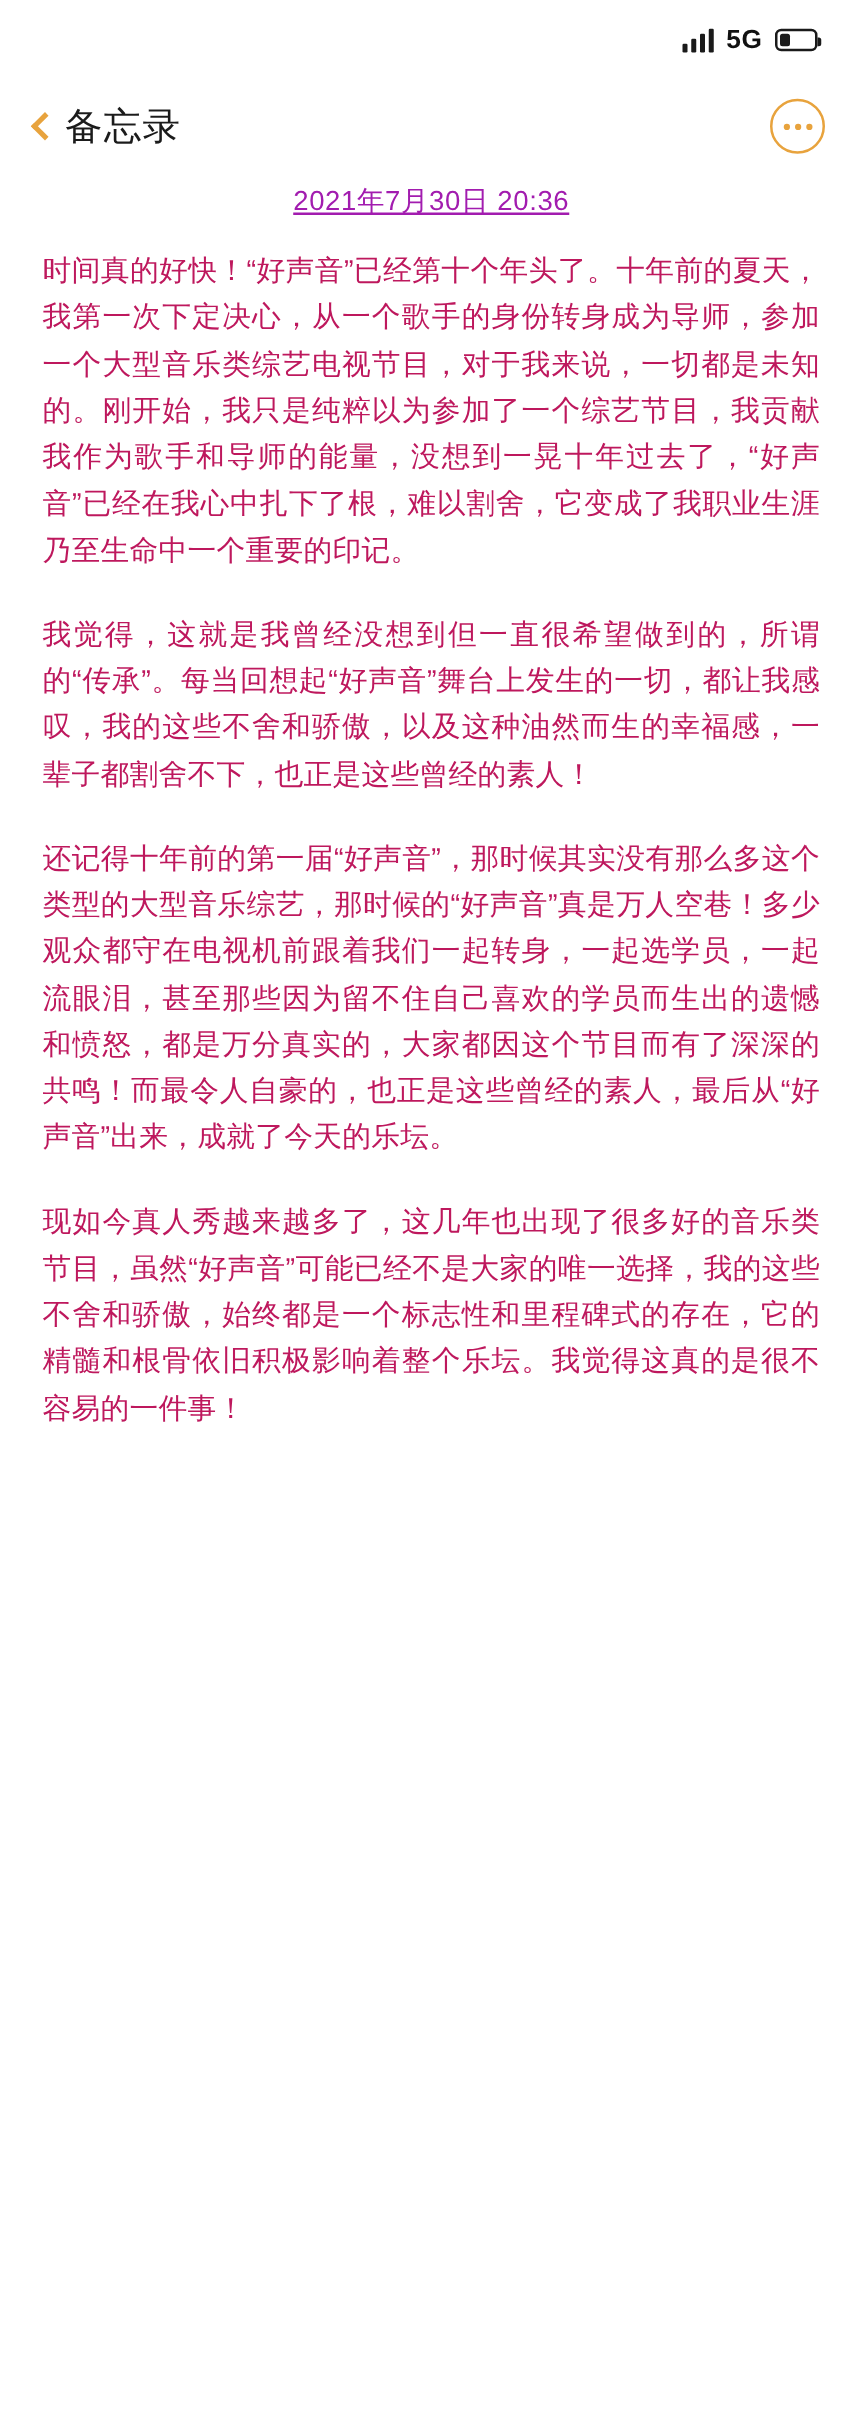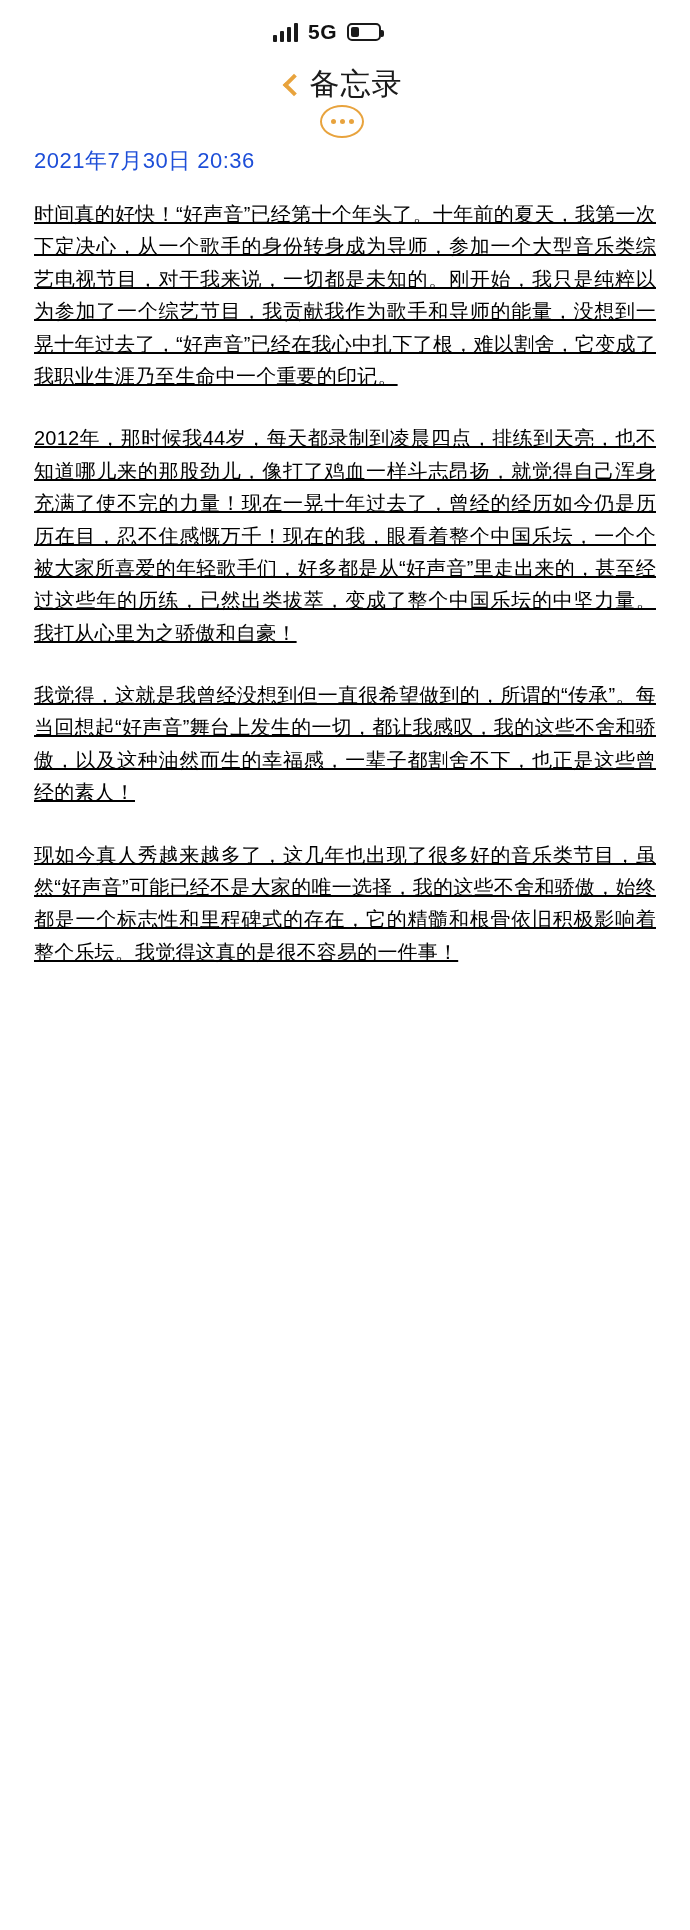--- a/index.html
+++ b/index.html
@@ -22,7 +22,7 @@
     height: 64px;
     display: flex;
     align-items: center;
-    justify-content: center;
+    justify-content: flex-end;
     padding: 0 36px 0 0;
   }
   .status-right {

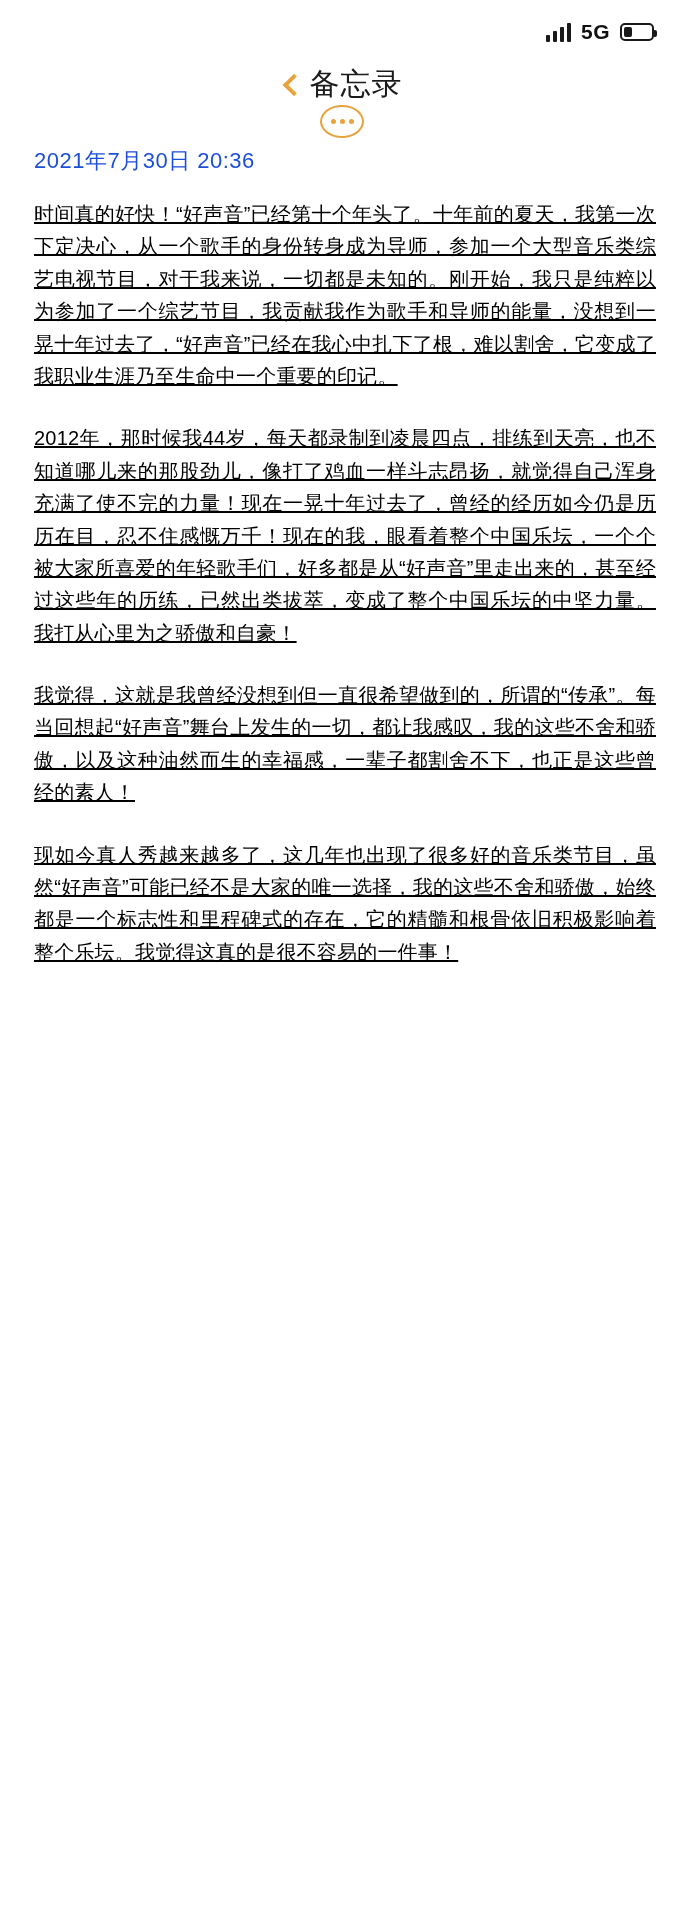--- a/index.html
+++ b/index.html
@@ -87,7 +87,6 @@
     align-items: center;
     justify-content: space-between;
     padding: 0 30px 0 24px;
-    flex-direction: column;
   }
   .nav-back {
     display: flex;

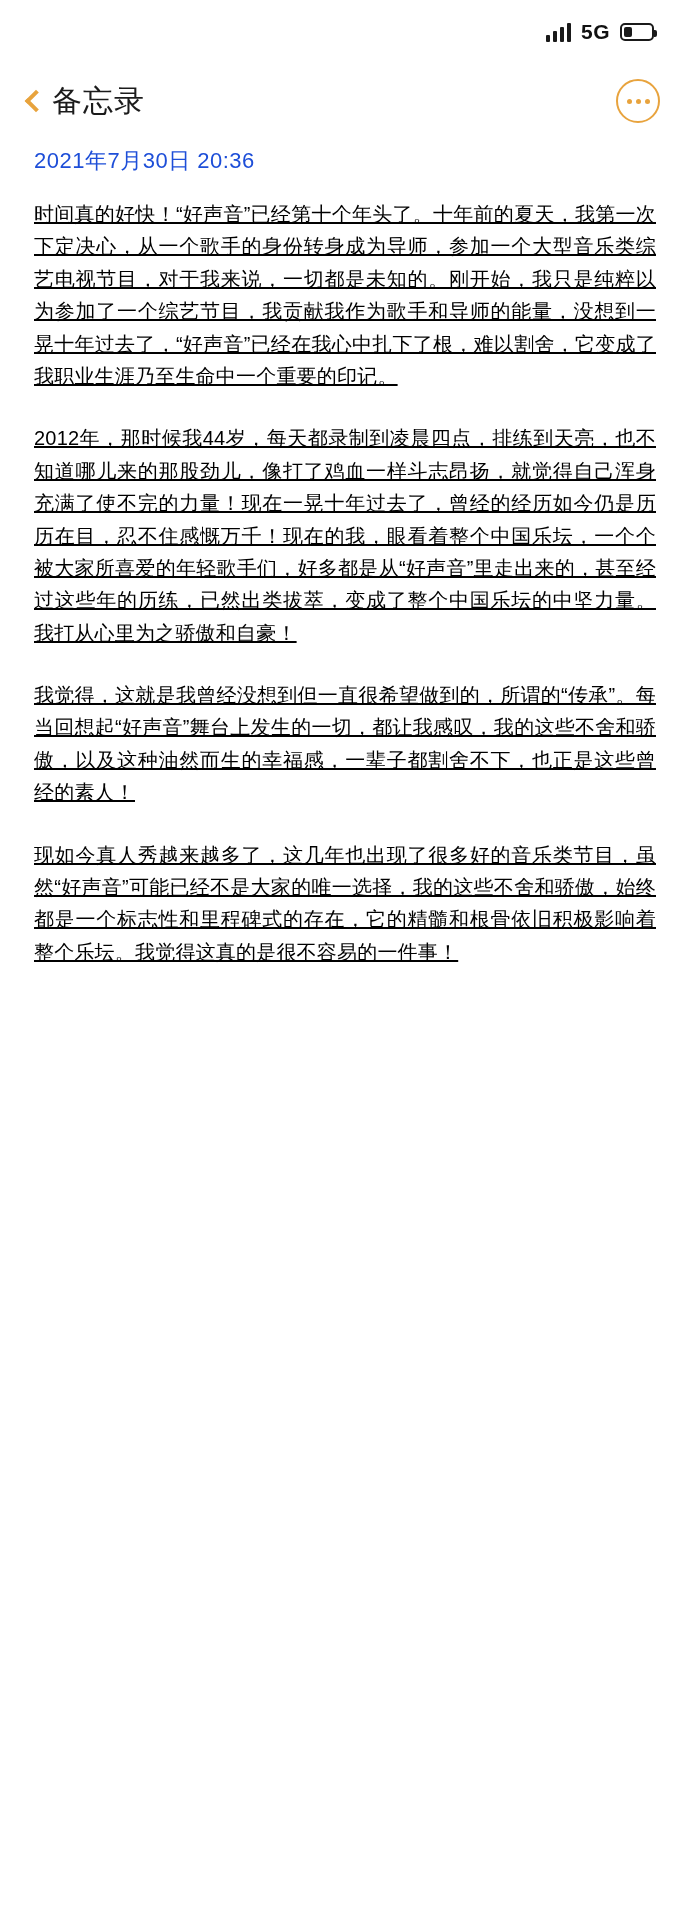--- a/index.html
+++ b/index.html
@@ -133,10 +133,12 @@
     padding: 0 34px;
   }
   .note-date {
+    text-align: center;
     font-size: 22px;
-    color: #1d4ed8;
+    color: #a21caf;
     margin: 8px 0 22px 0;
     letter-spacing: 0.5px;
+    text-decoration: underline;
   }
   .note-body p {
     font-size: 20px;

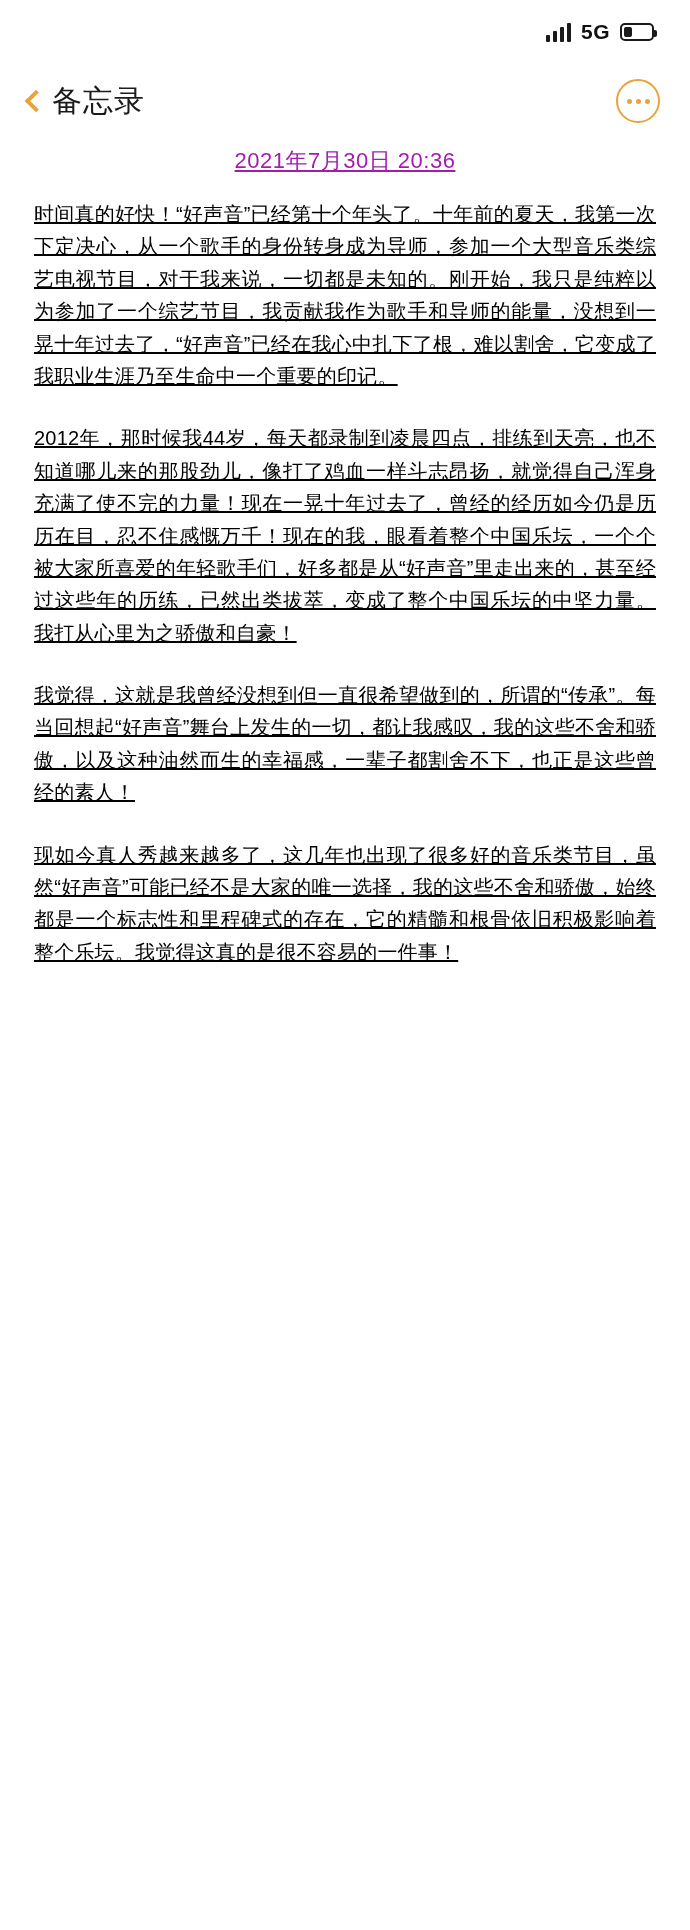--- a/index.html
+++ b/index.html
@@ -141,14 +141,13 @@
     text-decoration: underline;
   }
   .note-body p {
-    font-size: 20px;
+    font-size: 23px;
     line-height: 1.62;
-    color: #000000;
+    color: #be185d;
     text-align: justify;
     text-justify: inter-ideograph;
     margin-bottom: 30px;
     letter-spacing: 0.2px;
-    text-decoration: underline;
   }
   .note-body p:last-child { margin-bottom: 0; }
 </style>

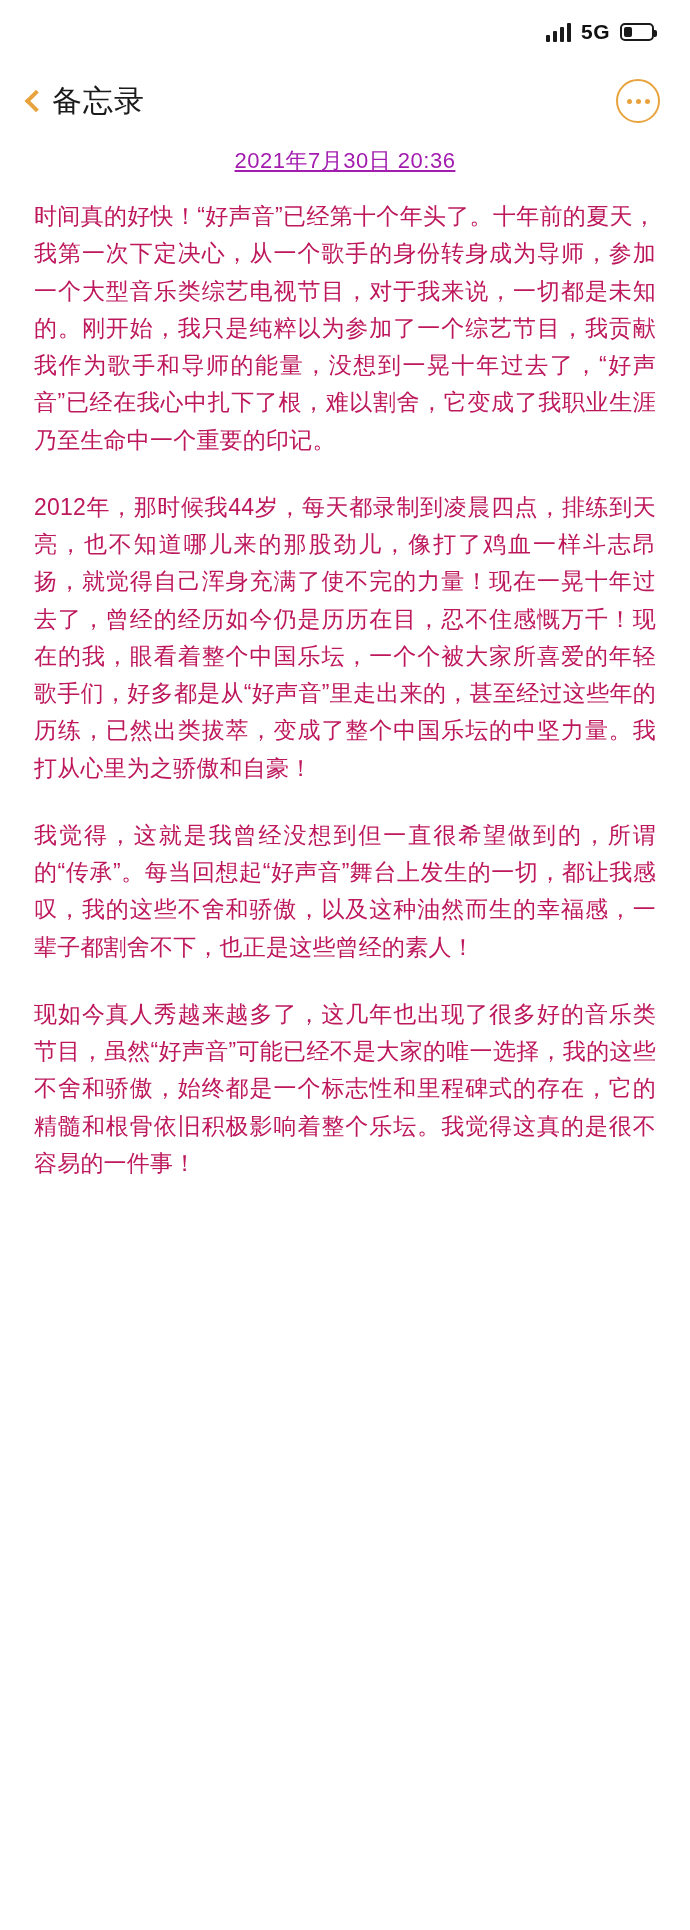--- a/index.html
+++ b/index.html
@@ -187,7 +187,6 @@
     <div class="note-date">2021年7月30日 20:36</div>
     <div class="note-body">
       <p>时间真的好快！“好声音”已经第十个年头了。十年前的夏天，我第一次下定决心，从一个歌手的身份转身成为导师，参加一个大型音乐类综艺电视节目，对于我来说，一切都是未知的。刚开始，我只是纯粹以为参加了一个综艺节目，我贡献我作为歌手和导师的能量，没想到一晃十年过去了，“好声音”已经在我心中扎下了根，难以割舍，它变成了我职业生涯乃至生命中一个重要的印记。</p>
-      <p>2012年，那时候我44岁，每天都录制到凌晨四点，排练到天亮，也不知道哪儿来的那股劲儿，像打了鸡血一样斗志昂扬，就觉得自己浑身充满了使不完的力量！现在一晃十年过去了，曾经的经历如今仍是历历在目，忍不住感慨万千！现在的我，眼看着整个中国乐坛，一个个被大家所喜爱的年轻歌手们，好多都是从“好声音”里走出来的，甚至经过这些年的历练，已然出类拔萃，变成了整个中国乐坛的中坚力量。我打从心里为之骄傲和自豪！</p>
       <p>我觉得，这就是我曾经没想到但一直很希望做到的，所谓的“传承”。每当回想起“好声音”舞台上发生的一切，都让我感叹，我的这些不舍和骄傲，以及这种油然而生的幸福感，一辈子都割舍不下，也正是这些曾经的素人！</p>
       <p>现如今真人秀越来越多了，这几年也出现了很多好的音乐类节目，虽然“好声音”可能已经不是大家的唯一选择，我的这些不舍和骄傲，始终都是一个标志性和里程碑式的存在，它的精髓和根骨依旧积极影响着整个乐坛。我觉得这真的是很不容易的一件事！</p>
 

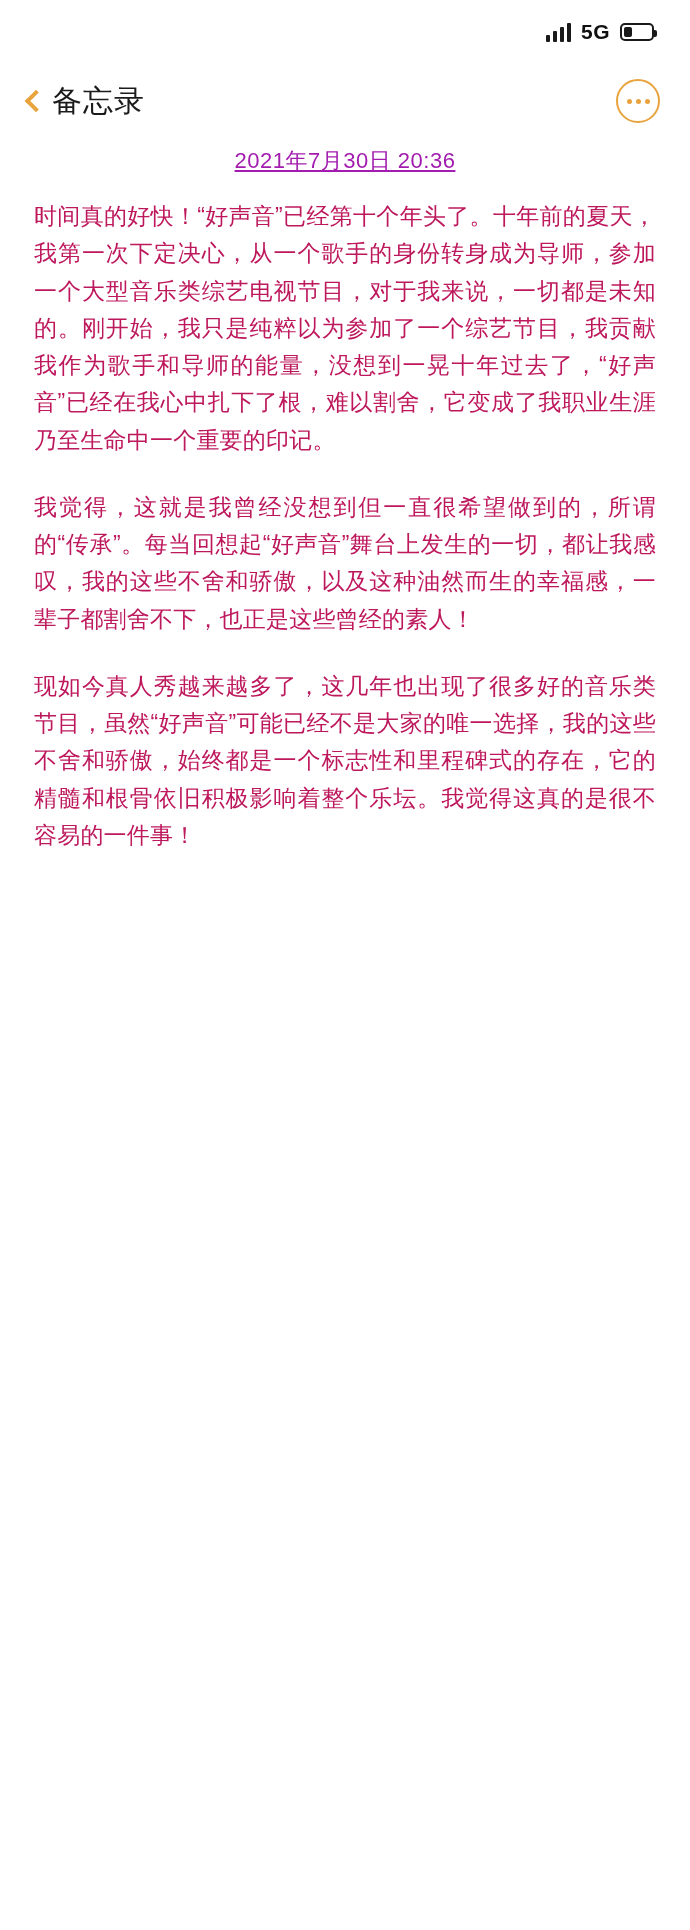--- a/index.html
+++ b/index.html
@@ -188,6 +188,7 @@
     <div class="note-body">
       <p>时间真的好快！“好声音”已经第十个年头了。十年前的夏天，我第一次下定决心，从一个歌手的身份转身成为导师，参加一个大型音乐类综艺电视节目，对于我来说，一切都是未知的。刚开始，我只是纯粹以为参加了一个综艺节目，我贡献我作为歌手和导师的能量，没想到一晃十年过去了，“好声音”已经在我心中扎下了根，难以割舍，它变成了我职业生涯乃至生命中一个重要的印记。</p>
       <p>我觉得，这就是我曾经没想到但一直很希望做到的，所谓的“传承”。每当回想起“好声音”舞台上发生的一切，都让我感叹，我的这些不舍和骄傲，以及这种油然而生的幸福感，一辈子都割舍不下，也正是这些曾经的素人！</p>
+      <p>还记得十年前的第一届“好声音”，那时候其实没有那么多这个类型的大型音乐综艺，那时候的“好声音”真是万人空巷！多少观众都守在电视机前跟着我们一起转身，一起选学员，一起流眼泪，甚至那些因为留不住自己喜欢的学员而生出的遗憾和愤怒，都是万分真实的，大家都因这个节目而有了深深的共鸣！而最令人自豪的，也正是这些曾经的素人，最后从“好声音”出来，成就了今天的乐坛。</p>
       <p>现如今真人秀越来越多了，这几年也出现了很多好的音乐类节目，虽然“好声音”可能已经不是大家的唯一选择，我的这些不舍和骄傲，始终都是一个标志性和里程碑式的存在，它的精髓和根骨依旧积极影响着整个乐坛。我觉得这真的是很不容易的一件事！</p>
 
     </div>

